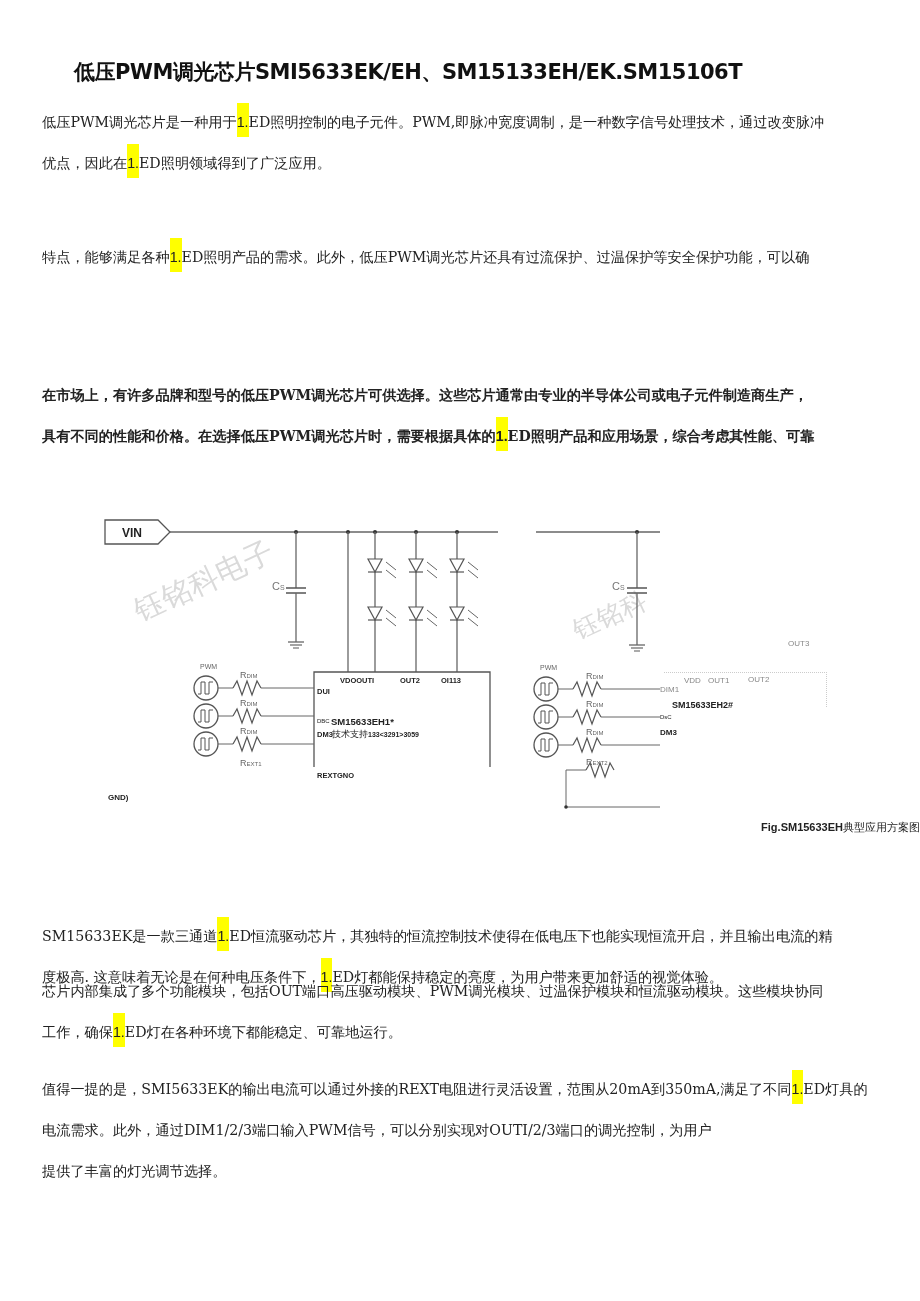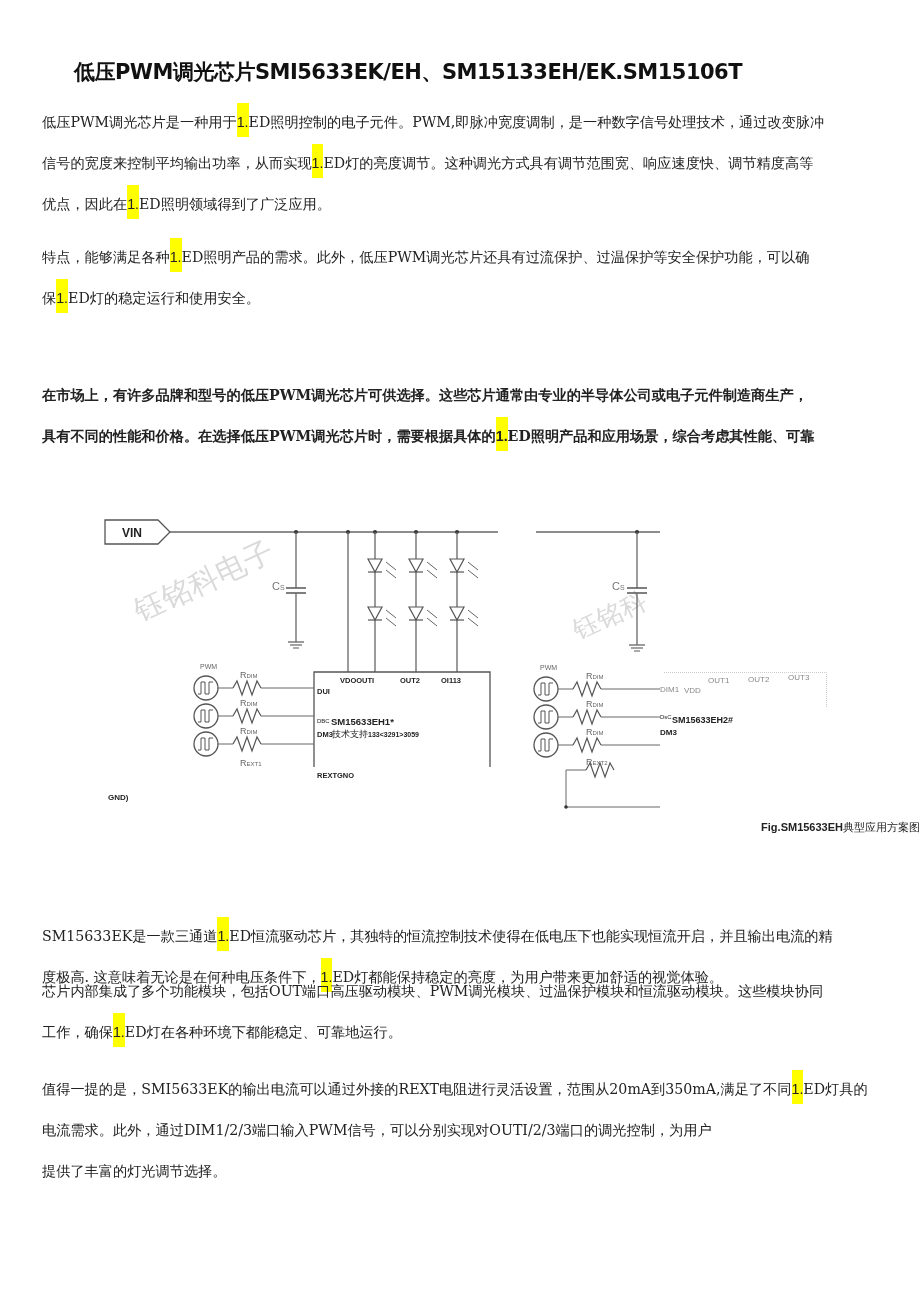--- a/index.html
+++ b/index.html
@@ -25,7 +25,6 @@
 
 <div class="para" style="top:102px;">
     <span class="line"><span>低压PWM调光芯片是一种用于</span><span class="hl lat" style="background: rgb(255, 255, 0);">1.</span><span>ED照明控制的电子元件。PWM,即脉冲宽度调制，是一种数字信号处理技术，通过改变脉冲</span></span>
-    <span class="line"><span>信号的宽度来控制平均输出功率，从而实现</span><span class="hl lat" style="background: rgb(255, 255, 0);">1.</span><span>ED灯的亮度调节。这种调光方式具有调节范围宽、响应速度快、调节精度高等</span></span>
     <span class="line"><span>优点，因此在</span><span class="hl lat" style="background: rgb(255, 255, 0);">1.</span><span>ED照明领域得到了广泛应用。</span></span>
   </div>
 <div class="para" style="top:237px;">

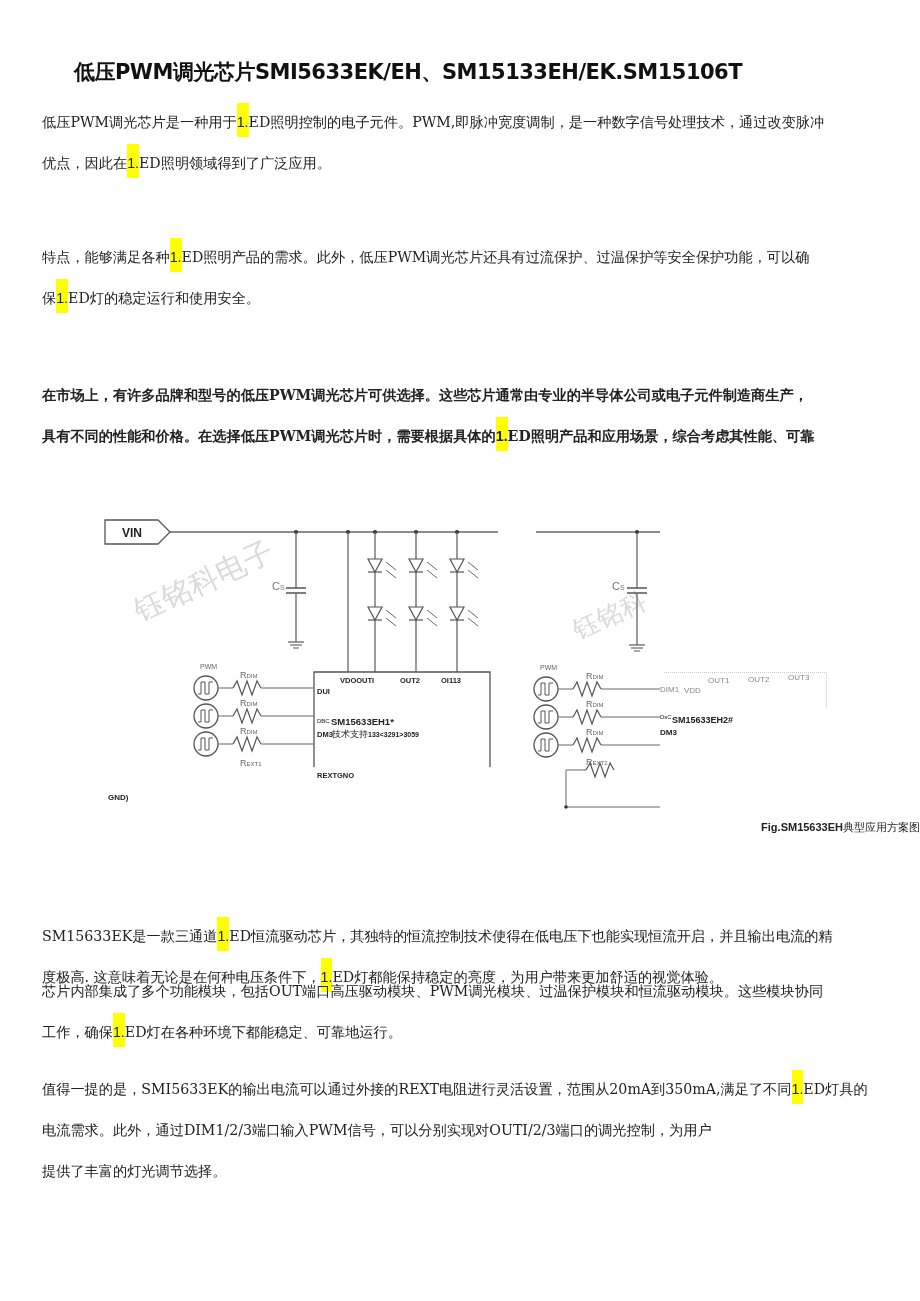--- a/index.html
+++ b/index.html
@@ -29,7 +29,6 @@
   </div>
 <div class="para" style="top:237px;">
     <span class="line"><span>特点，能够满足各种</span><span class="hl lat" style="background: rgb(255, 255, 0);">1.</span><span>ED照明产品的需求。此外，低压PWM调光芯片还具有过流保护、过温保护等安全保护功能，可以确</span></span>
-    <span class="line"><span>保</span><span class="hl lat" style="background: rgb(255, 255, 0);">1.</span><span>ED灯的稳定运行和使用安全。</span></span>
   </div>
 <div class="para" style="top:375px;font-weight:bold;">
     <span class="line"><span>在市场上，有许多品牌和型号的低压PWM调光芯片可供选择。这些芯片通常由专业的半导体公司或电子元件制造商生产，</span></span>

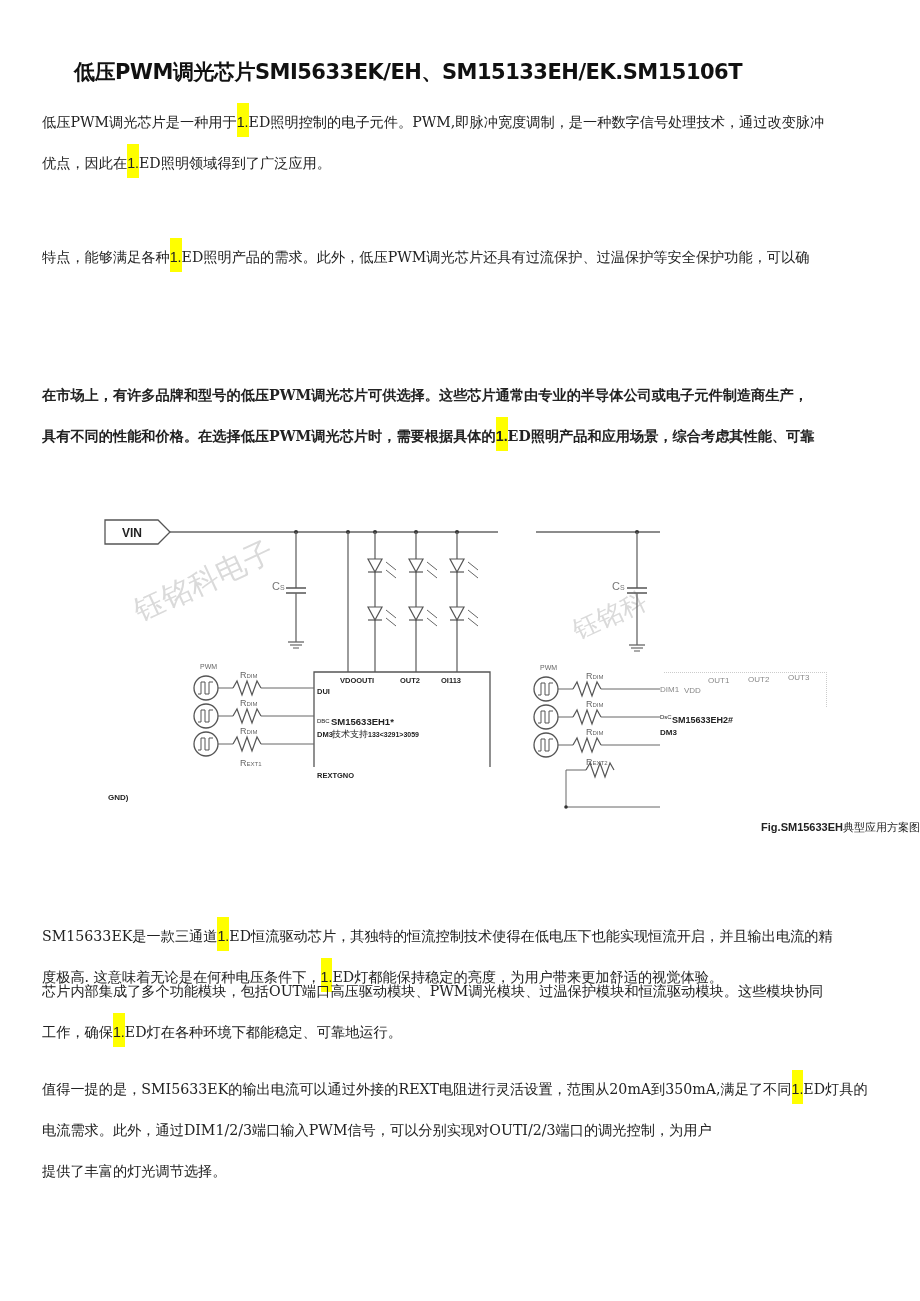--- a/index.html
+++ b/index.html
@@ -188,7 +188,7 @@
   <span style="position:absolute;left:684px;top:676px;font-size:8px;color:#888;font-family:'Liberation Sans',sans-serif;margin-top:10px;">VDD</span>
   <span style="position:absolute;left:708px;top:676px;font-size:8px;color:#888;font-family:'Liberation Sans',sans-serif;">OUT1</span>
   <span style="position:absolute;left:748px;top:675px;font-size:8px;color:#888;font-family:'Liberation Sans',sans-serif;">OUT2</span>
-  <span style="position:absolute;left:788px;top:673px;font-size:8px;color:#888;font-family:'Liberation Sans',sans-serif;">OUT3</span>
+  <span style="position:absolute;left:788px;top:639px;font-size:8px;color:#888;font-family:'Liberation Sans',sans-serif;">OUT3</span>
   <span style="position:absolute;left:660px;top:685px;font-size:8px;color:#888;font-family:'Liberation Sans',sans-serif;">DIM1</span>
   <span style="position:absolute;left:660px;top:714px;font-size:6px;color:#222;font-family:'Liberation Sans',sans-serif;">DsC</span>
   <span style="position:absolute;left:672px;top:715px;font-size:9px;font-weight:bold;color:#222;font-family:'Liberation Sans',sans-serif;">SM15633EH2#</span>

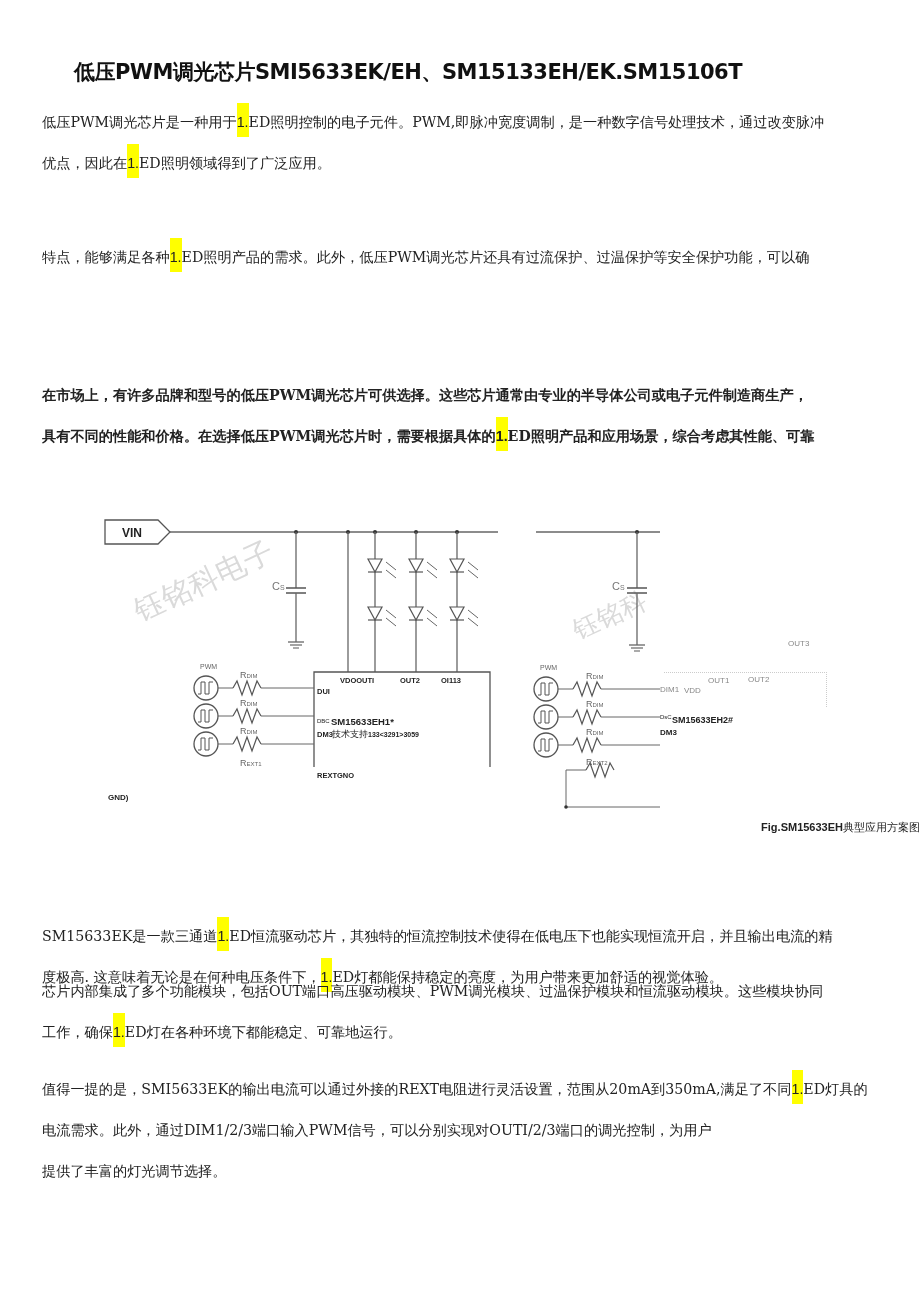--- a/index.html
+++ b/index.html
@@ -185,7 +185,7 @@
 </svg>
 
 <div style="position:absolute;left:0;top:0;">
-  <span style="position:absolute;left:684px;top:676px;font-size:8px;color:#888;font-family:'Liberation Sans',sans-serif;margin-top:10px;">VDD</span>
+  <span style="position:absolute;left:684px;top:676px;font-size:8px;color:#888;font-family:'Liberation Sans',sans-serif;">VDD</span>
   <span style="position:absolute;left:708px;top:676px;font-size:8px;color:#888;font-family:'Liberation Sans',sans-serif;">OUT1</span>
   <span style="position:absolute;left:748px;top:675px;font-size:8px;color:#888;font-family:'Liberation Sans',sans-serif;">OUT2</span>
   <span style="position:absolute;left:788px;top:639px;font-size:8px;color:#888;font-family:'Liberation Sans',sans-serif;">OUT3</span>

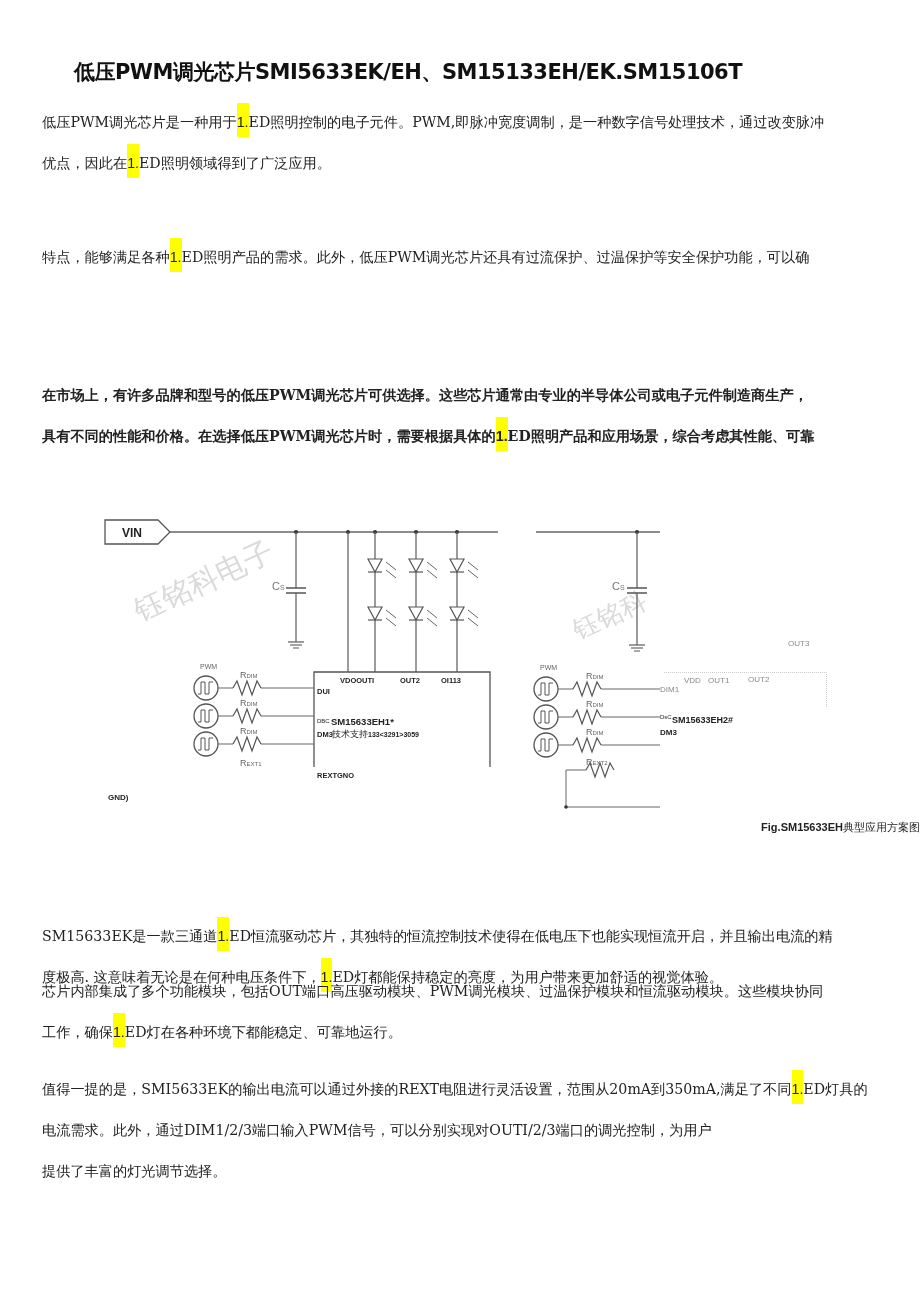--- a/index.html
+++ b/index.html
@@ -191,7 +191,7 @@
   <span style="position:absolute;left:788px;top:639px;font-size:8px;color:#888;font-family:'Liberation Sans',sans-serif;">OUT3</span>
   <span style="position:absolute;left:660px;top:685px;font-size:8px;color:#888;font-family:'Liberation Sans',sans-serif;">DIM1</span>
   <span style="position:absolute;left:660px;top:714px;font-size:6px;color:#222;font-family:'Liberation Sans',sans-serif;">DsC</span>
-  <span style="position:absolute;left:672px;top:715px;font-size:9px;font-weight:bold;color:#222;font-family:'Liberation Sans',sans-serif;">SM15633EH2#</span>
+  <span style="position:absolute;left:672px;top:700px;font-size:9px;font-weight:bold;color:#222;font-family:'Liberation Sans',sans-serif;">SM15633EH2#</span>
   <span style="position:absolute;left:660px;top:728px;font-size:8px;font-weight:bold;color:#222;font-family:'Liberation Sans',sans-serif;">DM3</span>
   <div style="position:absolute;left:664px;top:672px;width:162px;height:34px;border-top:1px dotted #ccc;border-right:1px dotted #ccc;"></div>
 </div>

